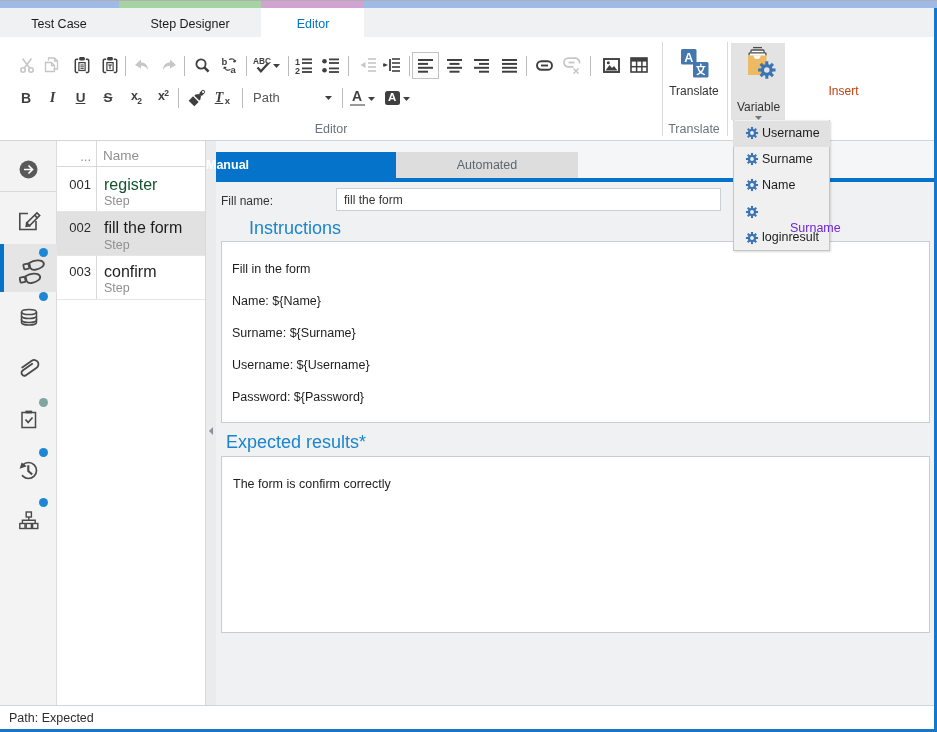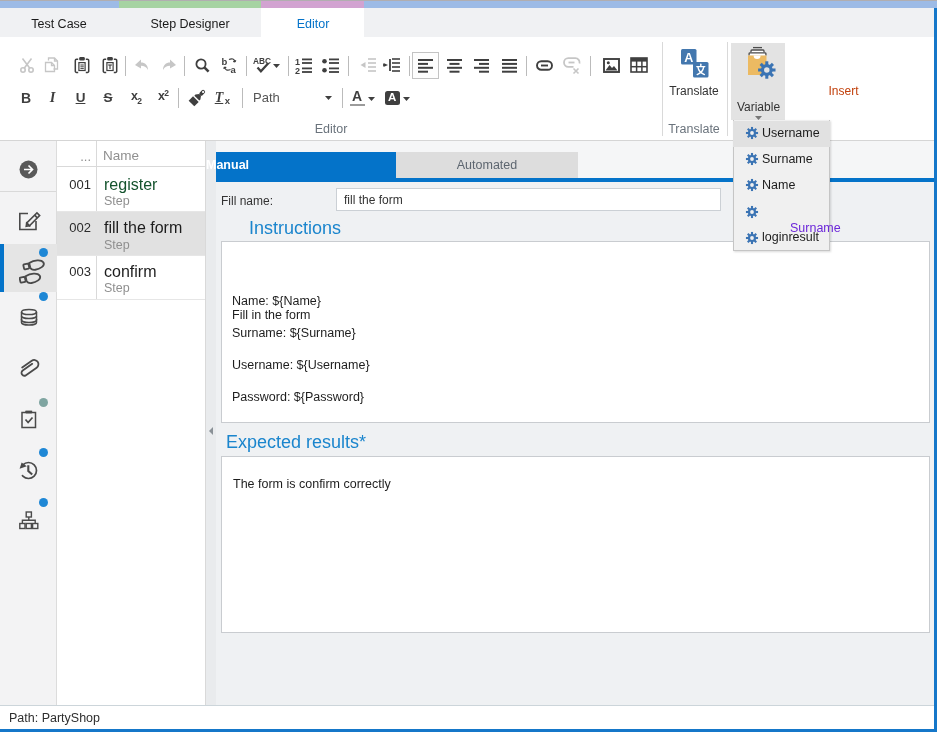--- a/index.html
+++ b/index.html
@@ -362,7 +362,7 @@
 <div style="position:absolute;left:344px;top:191.0px;font:normal 12px/18px 'Liberation Sans', sans-serif;color:#333;white-space:nowrap;">fill the form</div>
 <div style="position:absolute;left:225px;top:216.0px;font:normal 18px/24px 'Liberation Sans', sans-serif;color:#1a85cd;white-space:nowrap;margin-left:24px;">Instructions</div>
 <div style="position:absolute;left:221px;top:241px;width:709px;height:182px;background:#ffffff;border:1px solid #c9ccd0;"></div>
-<div style="position:absolute;left:232px;top:260.2px;font:normal 12.5px/18.5px 'Liberation Sans', sans-serif;color:#1e1e1e;white-space:nowrap;margin-top:46px;">Fill in the form</div>
+<div style="position:absolute;left:232px;top:260.2px;font:normal 12.5px/18.5px 'Liberation Sans', sans-serif;color:#1e1e1e;white-space:nowrap;">Fill in the form</div>
 <div style="position:absolute;left:232px;top:292.2px;font:normal 12.5px/18.5px 'Liberation Sans', sans-serif;color:#1e1e1e;white-space:nowrap;">Name: ${Name}</div>
 <div style="position:absolute;left:232px;top:324.2px;font:normal 12.5px/18.5px 'Liberation Sans', sans-serif;color:#1e1e1e;white-space:nowrap;">Surname: ${Surname}</div>
 <div style="position:absolute;left:232px;top:356.2px;font:normal 12.5px/18.5px 'Liberation Sans', sans-serif;color:#1e1e1e;white-space:nowrap;">Username: ${Username}</div>

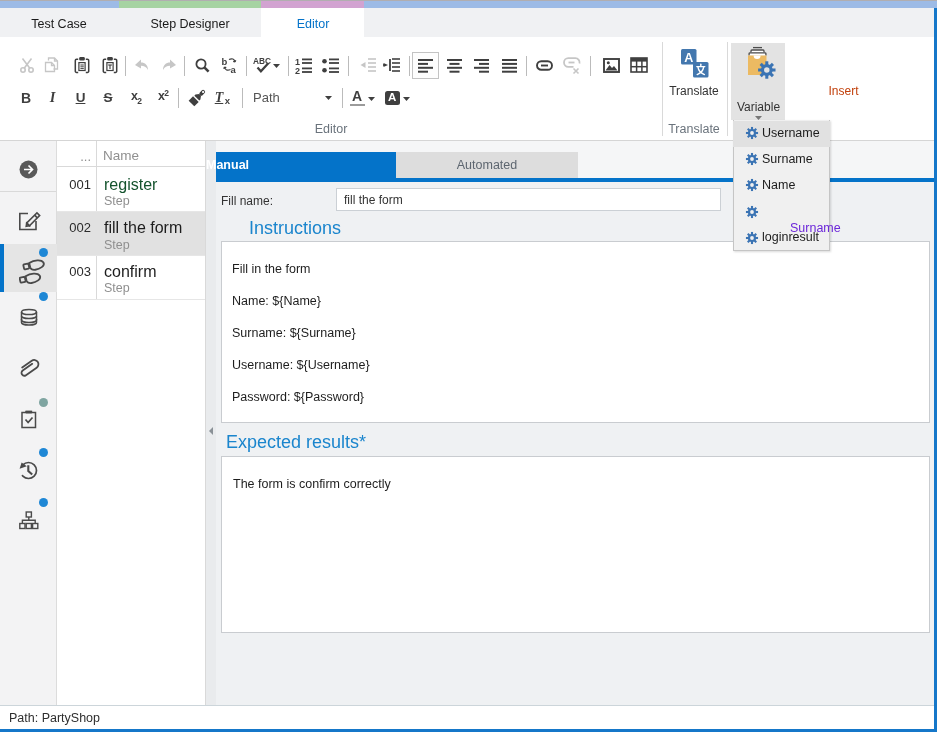--- a/index.html
+++ b/index.html
@@ -371,7 +371,7 @@
 <div style="position:absolute;left:221px;top:456px;width:709px;height:177px;background:#ffffff;border:1px solid #c9ccd0;"></div>
 <div style="position:absolute;left:233px;top:475.2px;font:normal 12.5px/18.5px 'Liberation Sans', sans-serif;color:#1e1e1e;white-space:nowrap;">The form is confirm correctly</div>
 <div style="position:absolute;left:0px;top:705px;width:937px;height:23px;background:#ffffff;border-top:1px solid #ccd5da;"></div>
-<div style="position:absolute;left:9px;top:709.2px;font:normal 12.5px/18.5px 'Liberation Sans', sans-serif;color:#2e2e2e;white-space:nowrap;">Path: PartyShop</div>
+<div style="position:absolute;left:9px;top:709.2px;font:normal 12.5px/18.5px 'Liberation Sans', sans-serif;color:#2e2e2e;white-space:nowrap;">Path: Expected</div>
 <div style="position:absolute;left:0px;top:729px;width:937px;height:3px;background:#1577c9;"></div>
 <div style="position:absolute;left:934px;top:8px;width:3px;height:724px;background:#1577c9;"></div>
 <div style="position:absolute;left:733px;top:120px;width:97px;height:130.5px;background:#f0f0f0;border:1px solid #c5c5c5;border-top:none;box-shadow:1px 1px 2px rgba(0,0,0,0.15);"></div>

